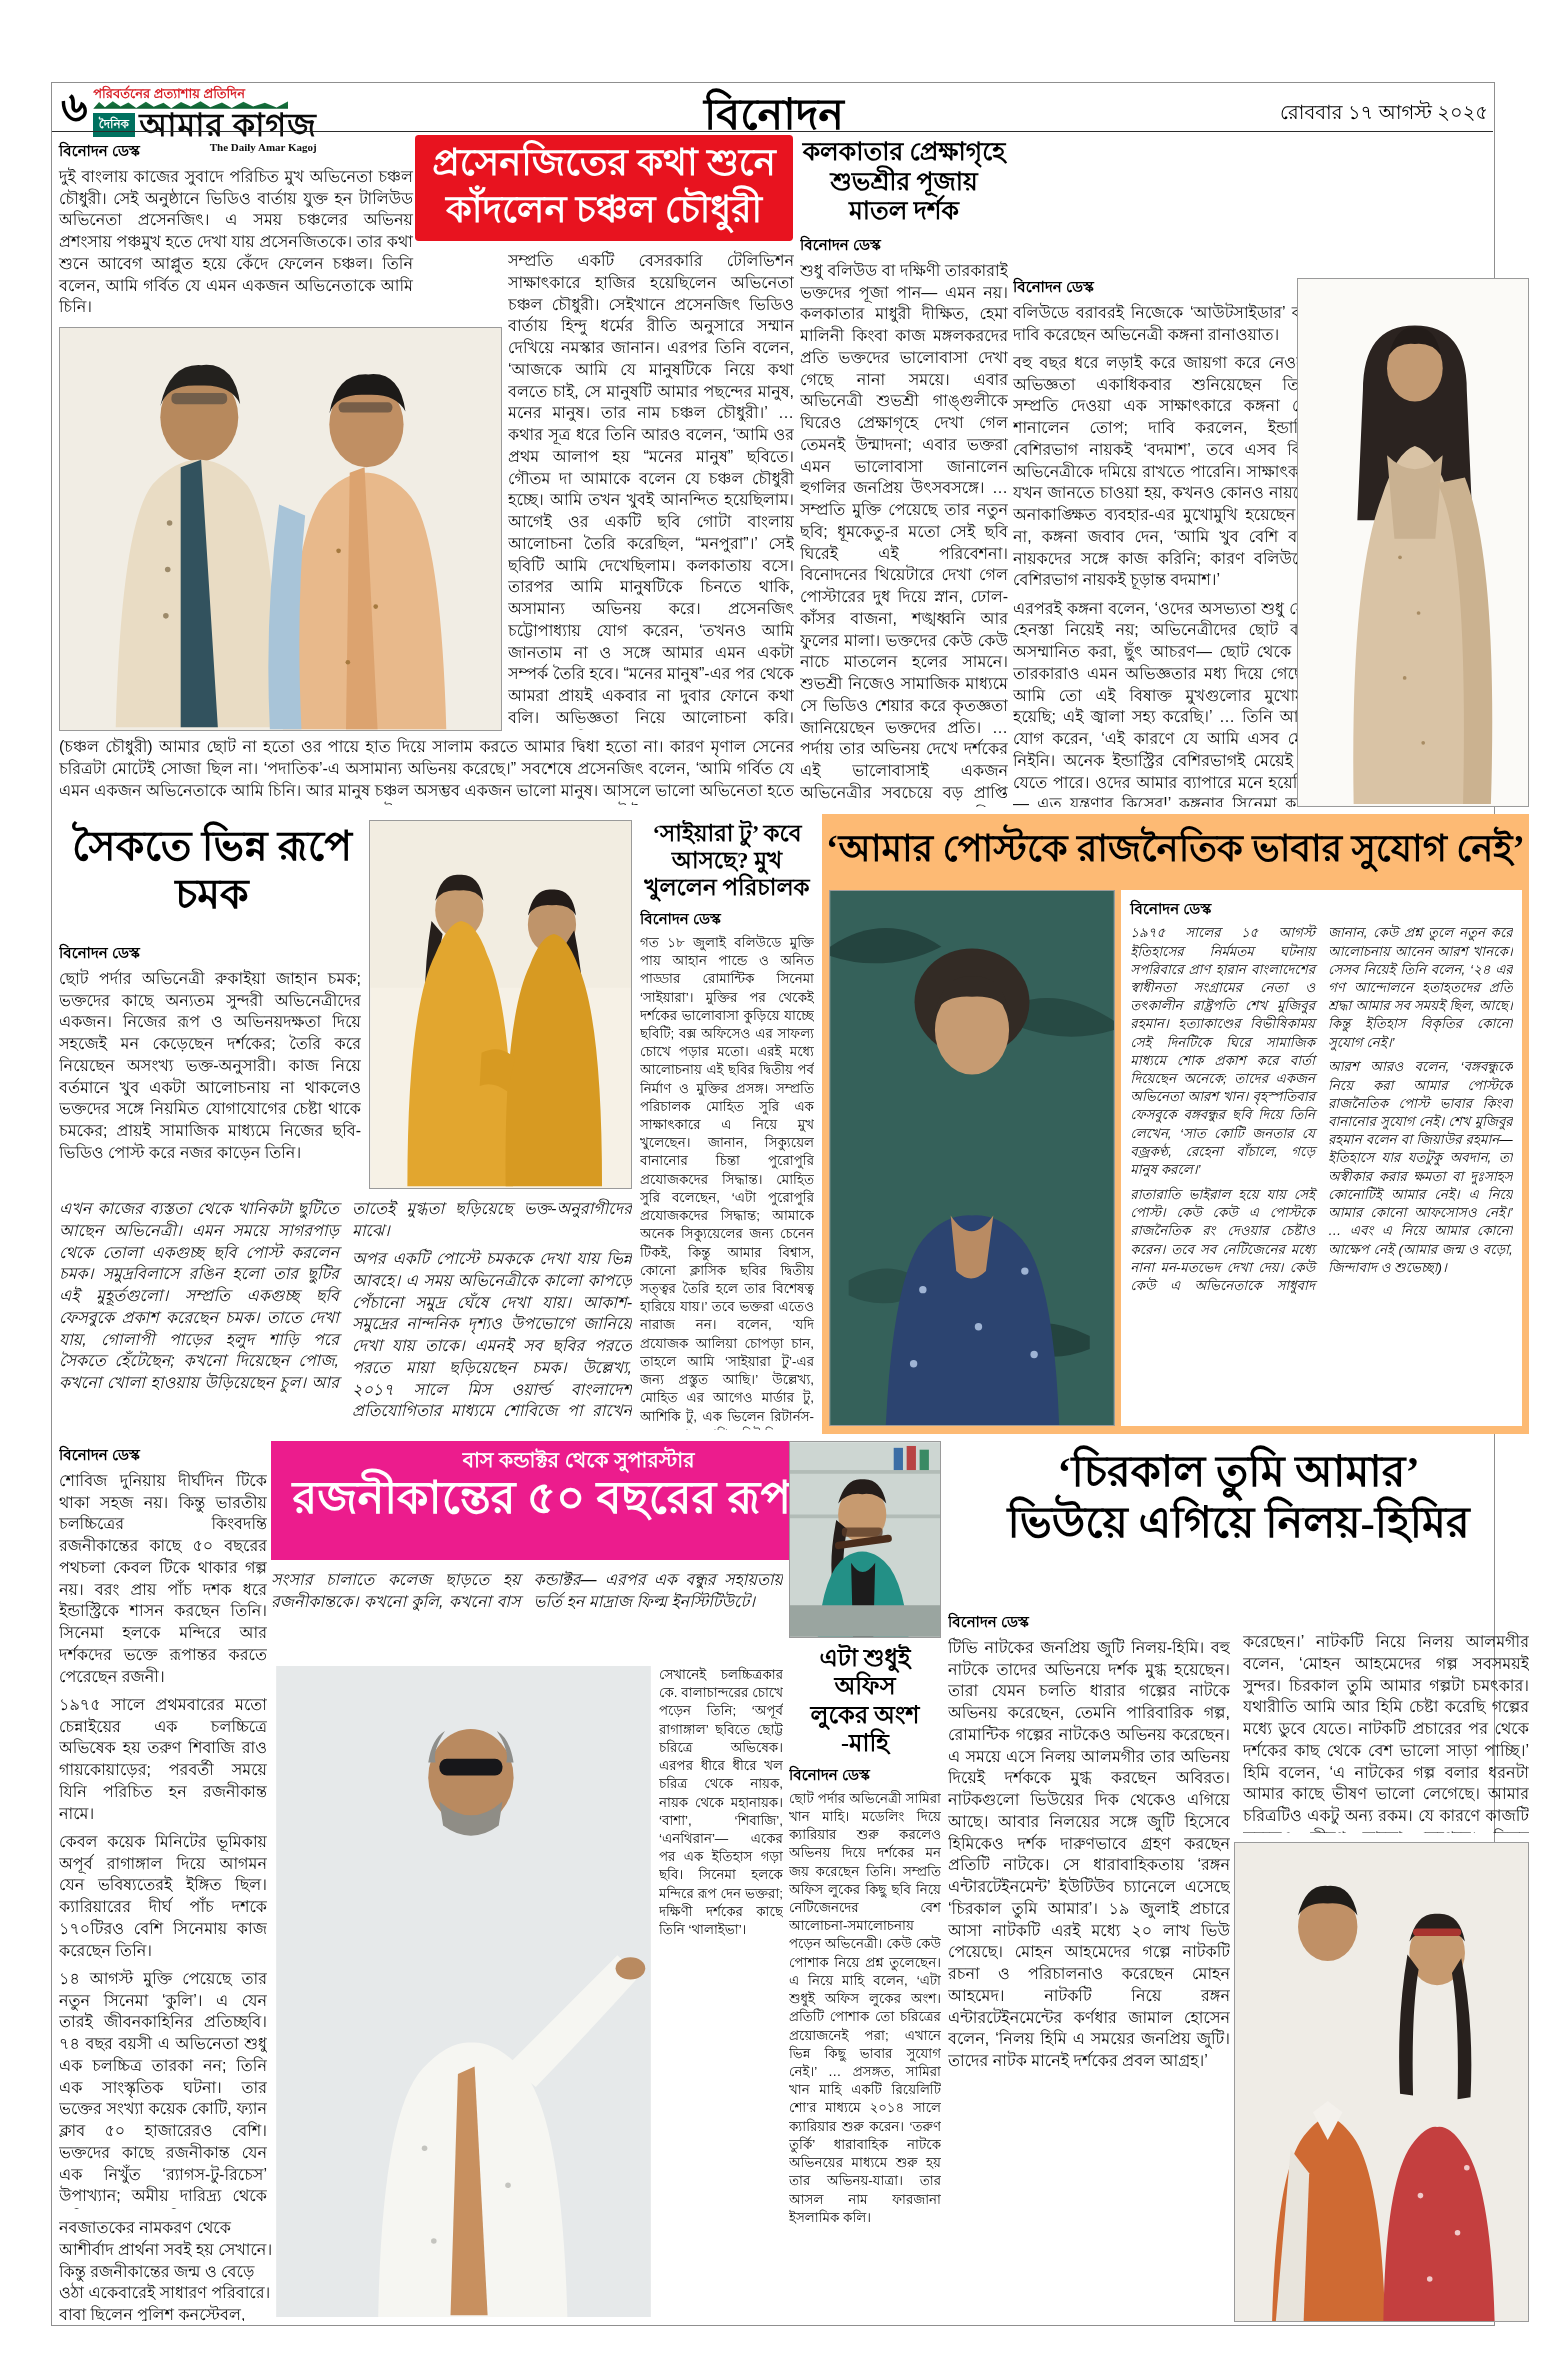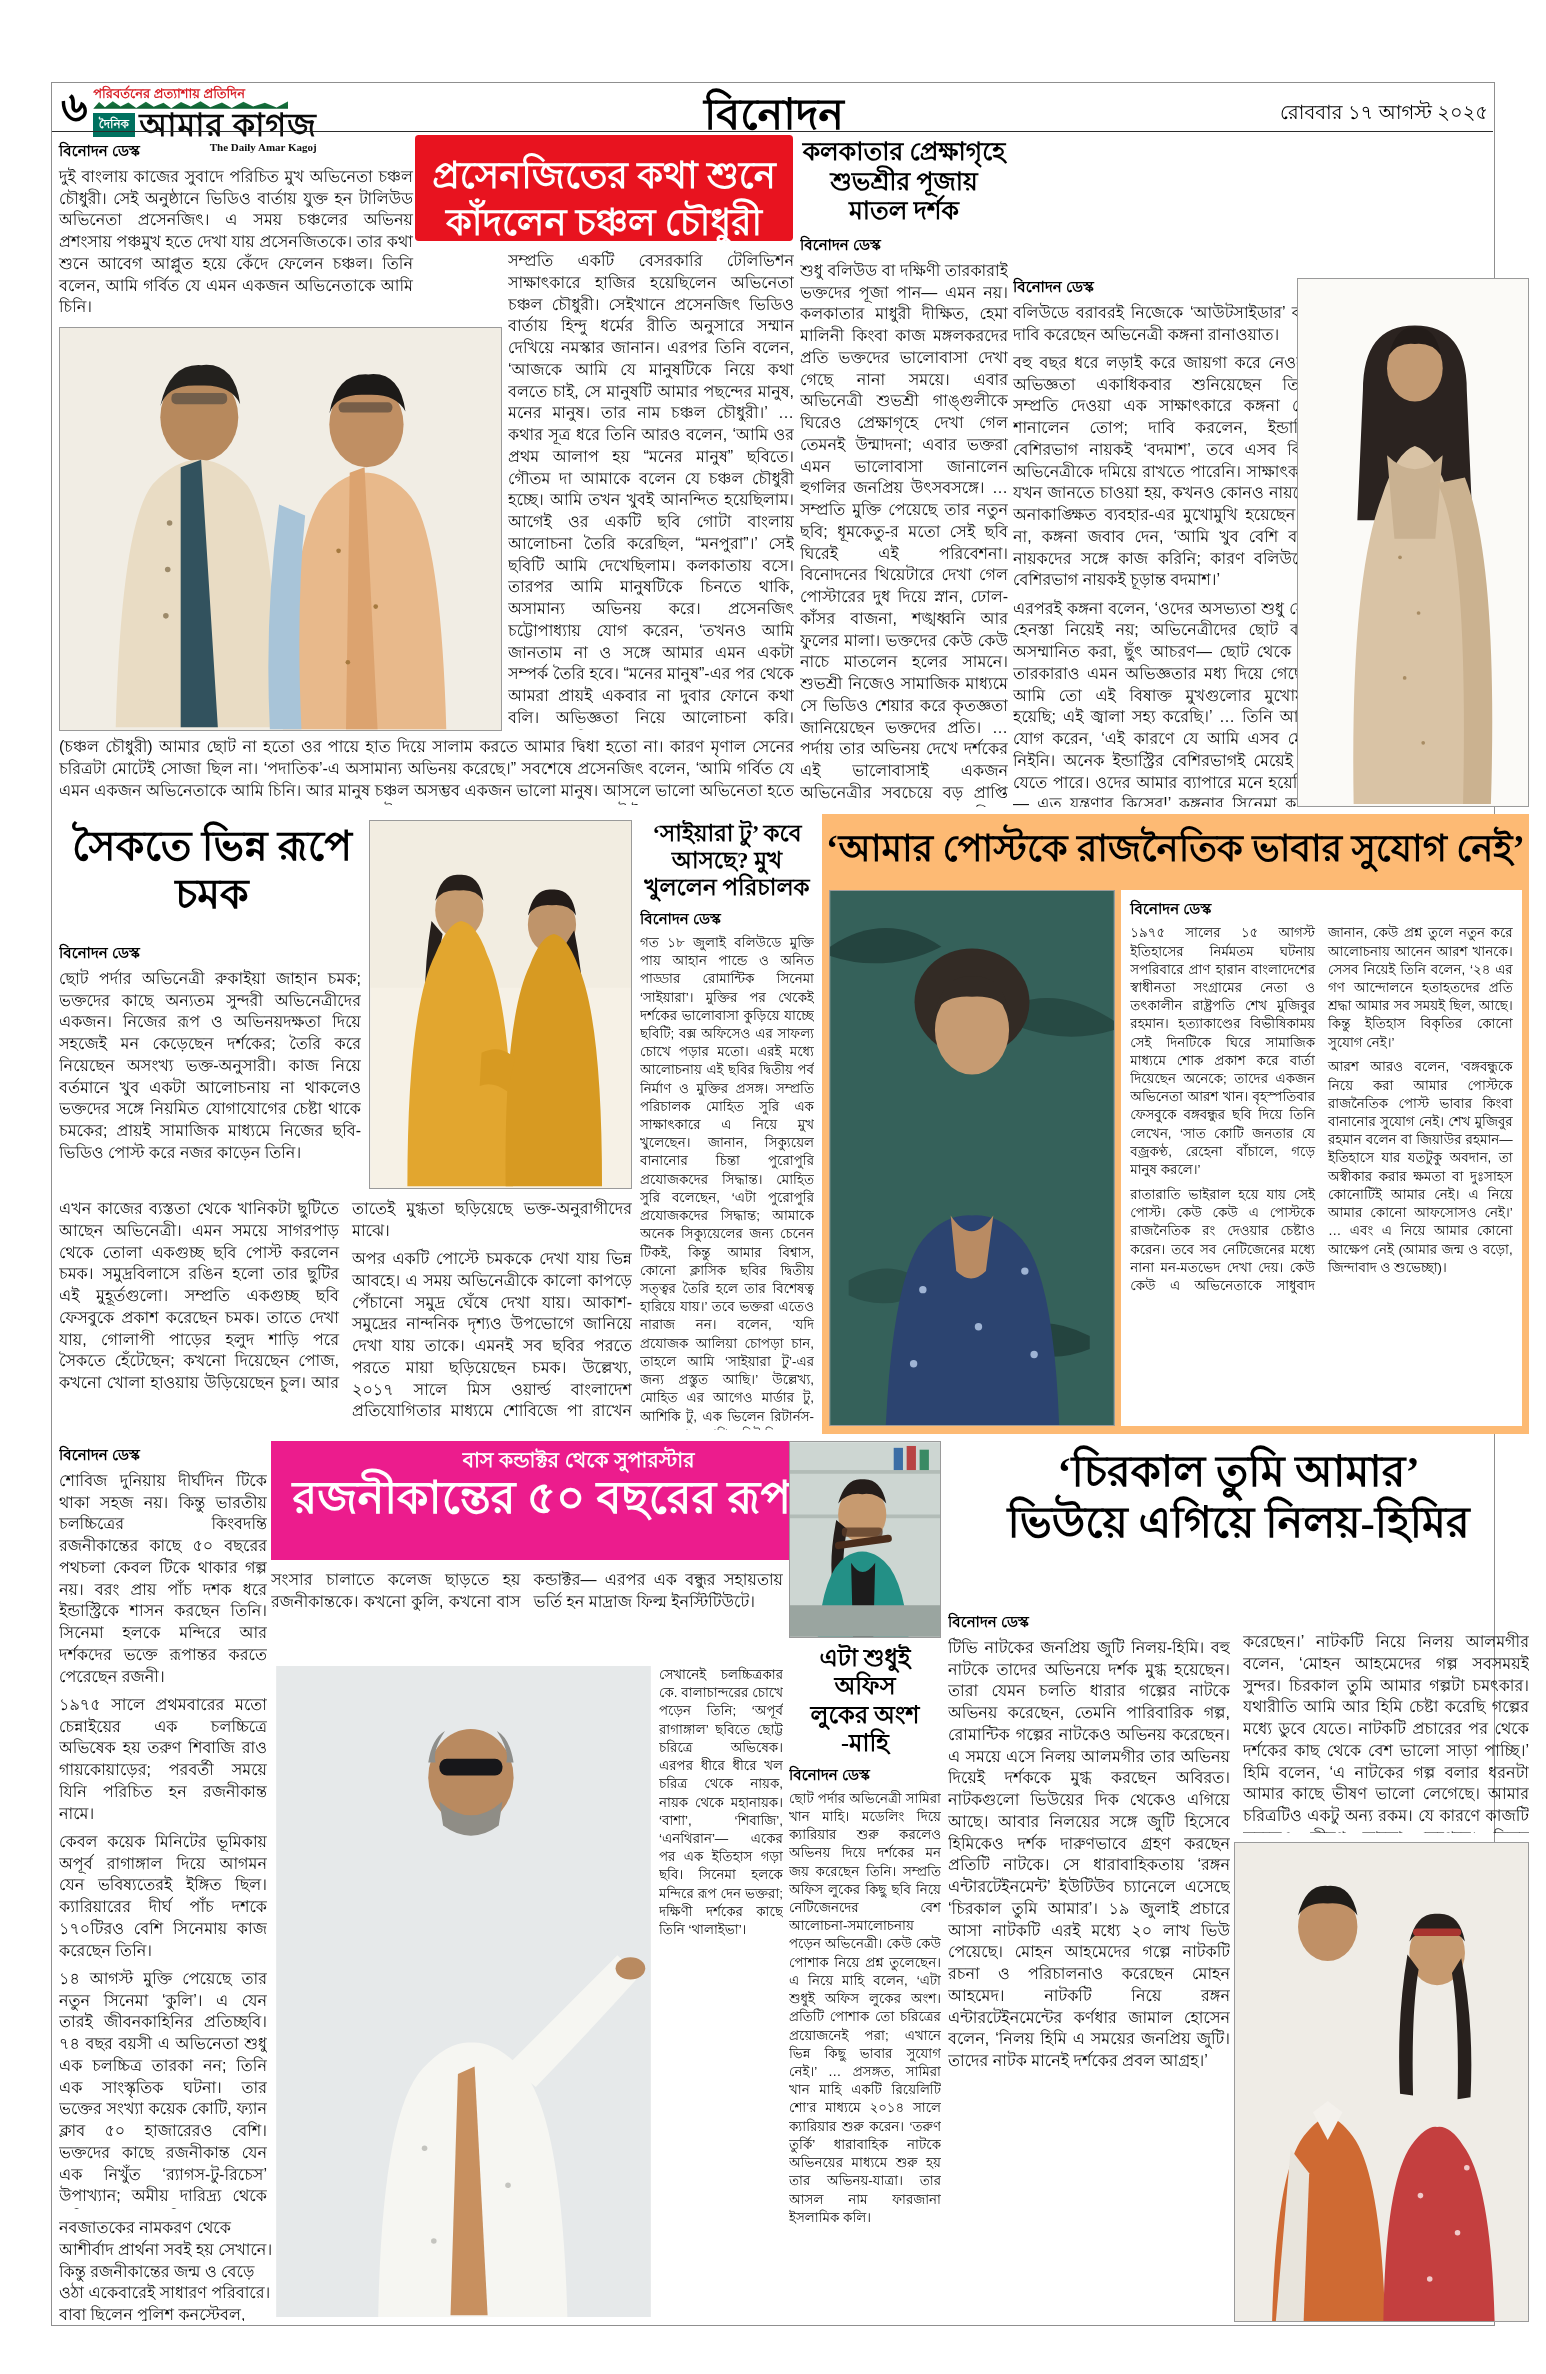--- a/index.html
+++ b/index.html
@@ -19,7 +19,7 @@
   .body-text{font-size:16px;line-height:1.36;text-align:justify;color:#0d0d0d;}
   .body-text p{margin:0 0 6.5px 0;}
   .hd{font-weight:bold;color:#000;font-family:"Liberation Serif","DejaVu Serif",serif;}
-  .hd-red{background:#e8131f;color:#fff;text-align:center;border-radius:3.7px;font-size:37px;line-height:1.28;font-weight:bold;font-family:"Liberation Serif","DejaVu Serif",serif;padding-top:17px;box-sizing:border-box;}
+  .hd-red{background:#e8131f;color:#fff;text-align:center;border-radius:3.7px;font-size:37px;line-height:1.28;font-weight:bold;font-family:"Liberation Serif","DejaVu Serif",serif;padding-top:4px;box-sizing:border-box;}
   .hd-c{text-align:center;line-height:1.18;}
   .banner{background:#ec1c8d;color:#fff;text-align:center;box-sizing:border-box;padding-top:7.4px;}
   .banner .kicker{font-size:20.4px;font-weight:bold;line-height:1.2;}

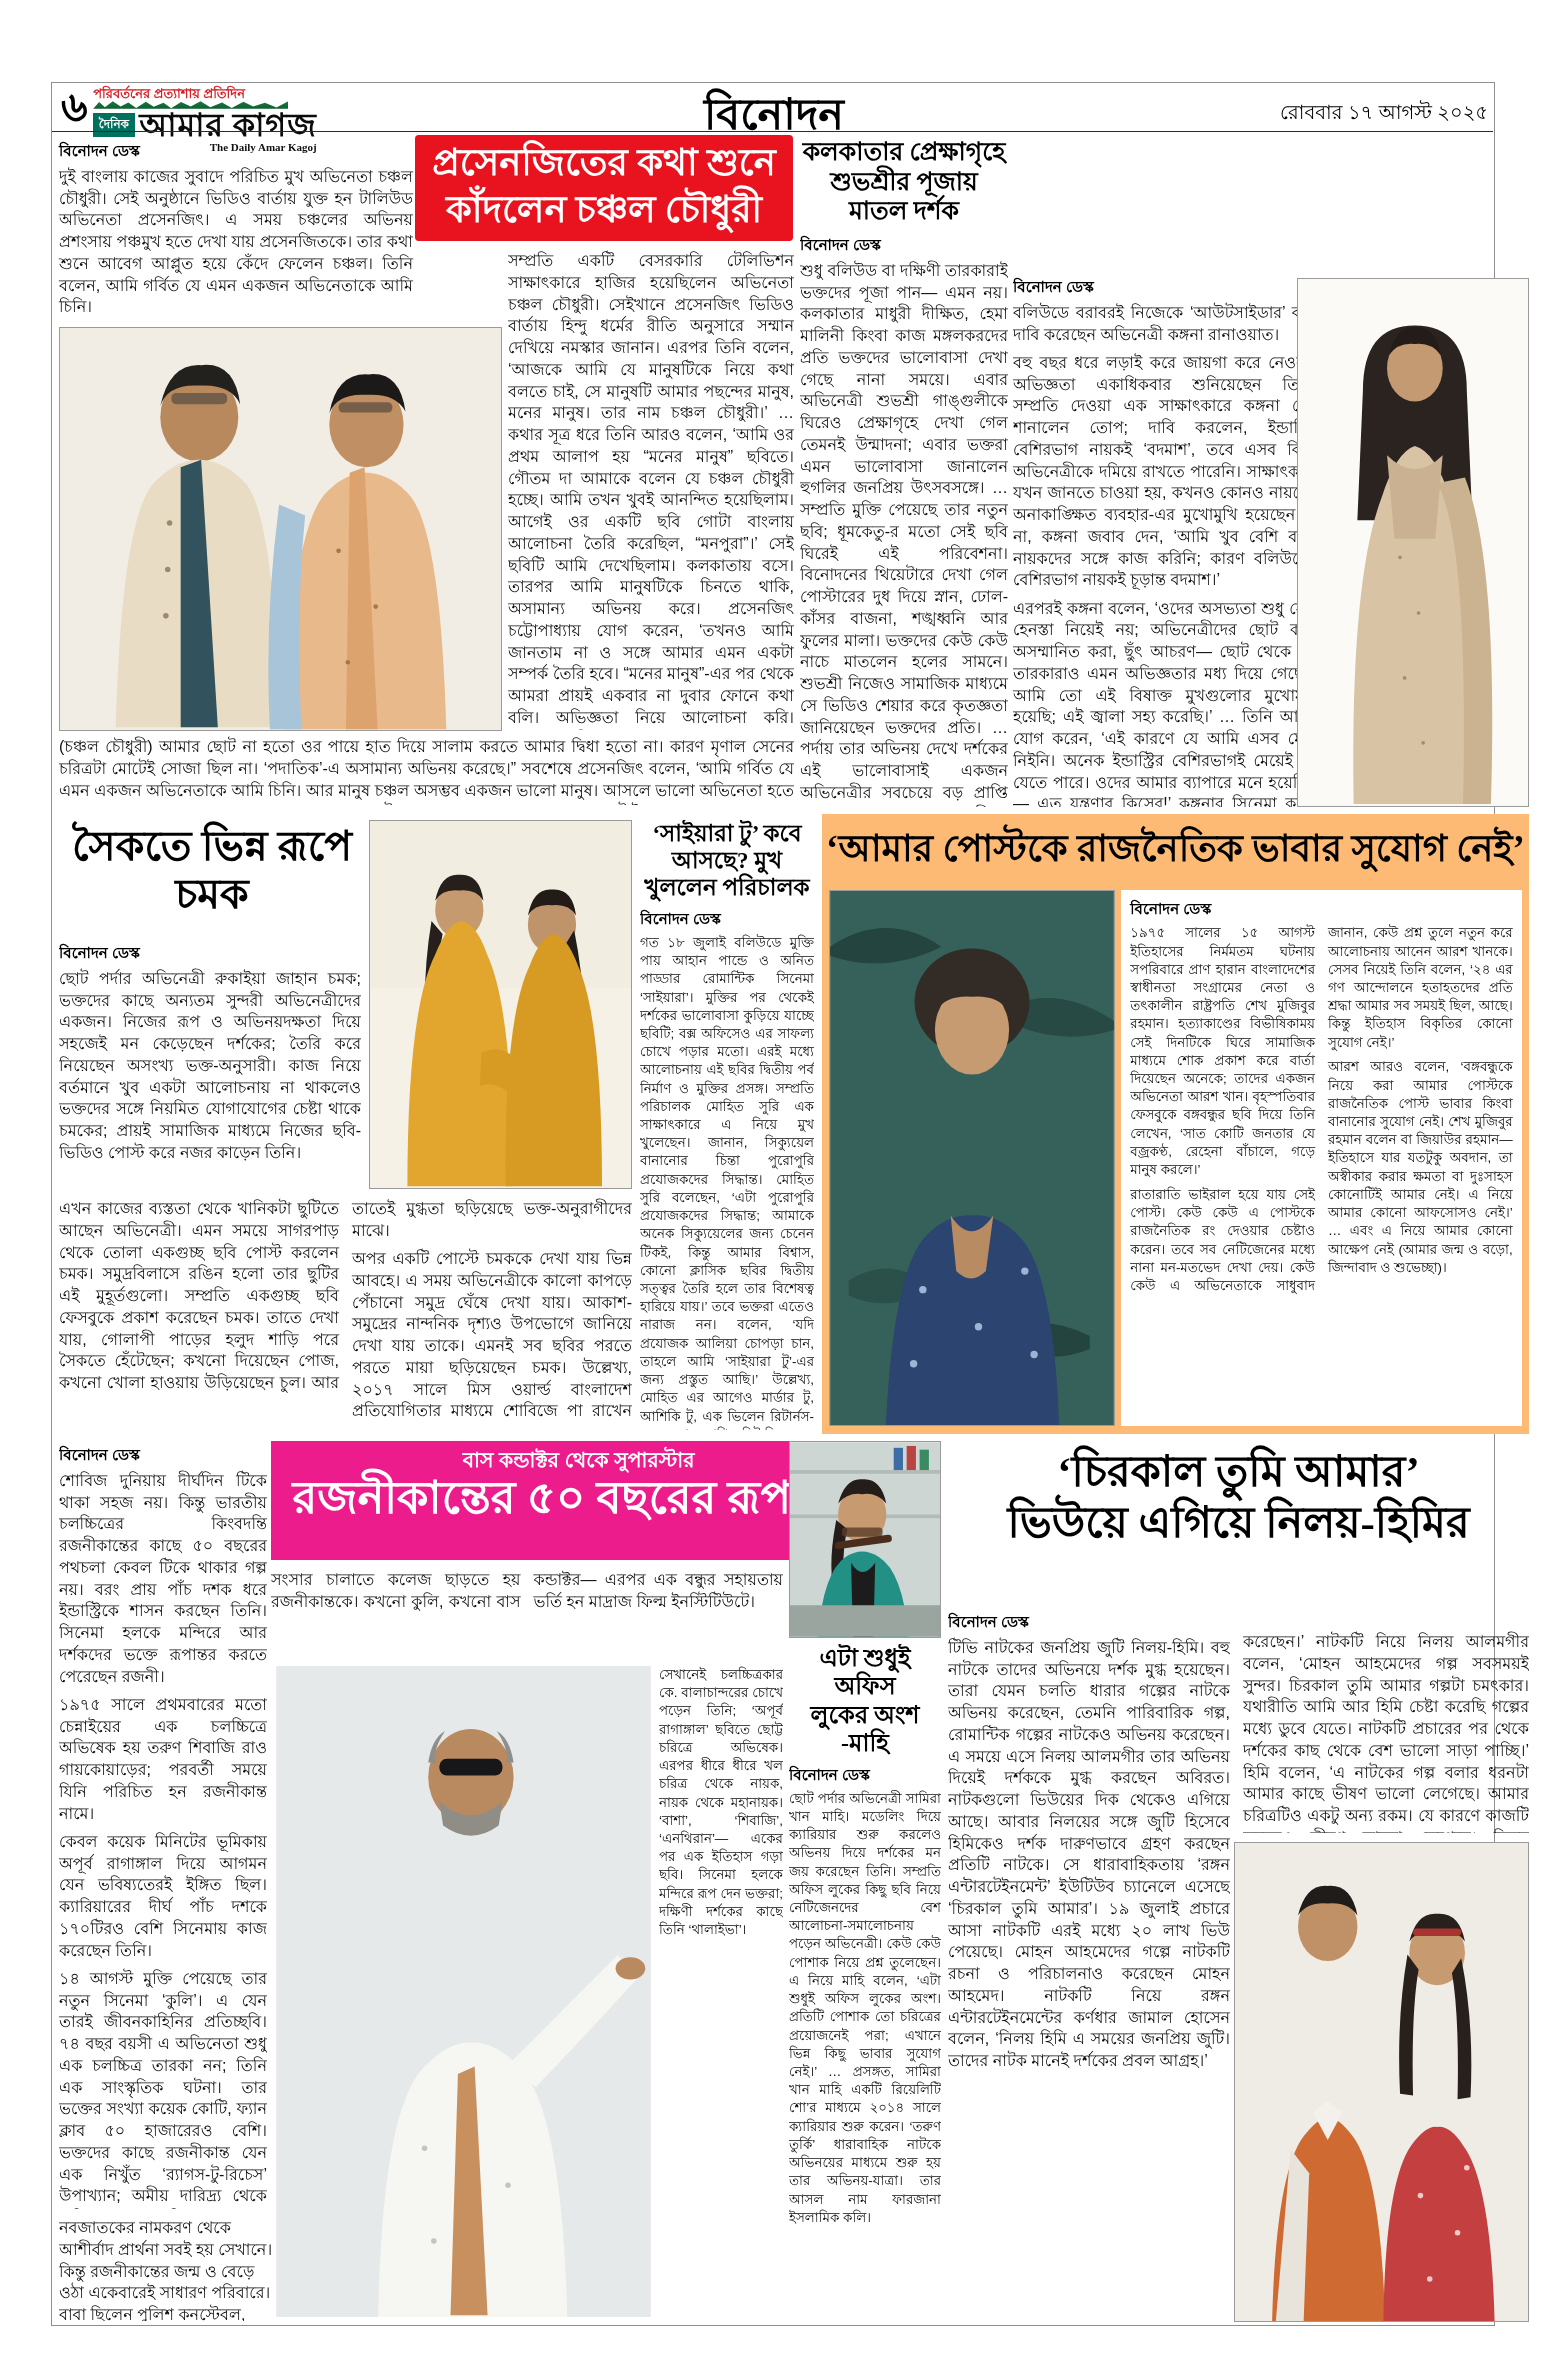--- a/index.html
+++ b/index.html
@@ -25,7 +25,7 @@
   .banner .kicker{font-size:20.4px;font-weight:bold;line-height:1.2;}
   .banner .big{font-size:45px;font-weight:bold;line-height:1.15;font-family:"Liberation Serif","DejaVu Serif",serif;}
   .mint{background:#fdba74;}
-  .two-col{column-count:2;column-gap:13px;}
+  .two-col{column-count:2;column-gap:13px;font-style:italic;}
   .photo{border:0.9px solid #9a9a9a;box-sizing:border-box;overflow:hidden;background:#eee;}
   .photo svg{display:block;}
   .right-align{text-align:left;}

